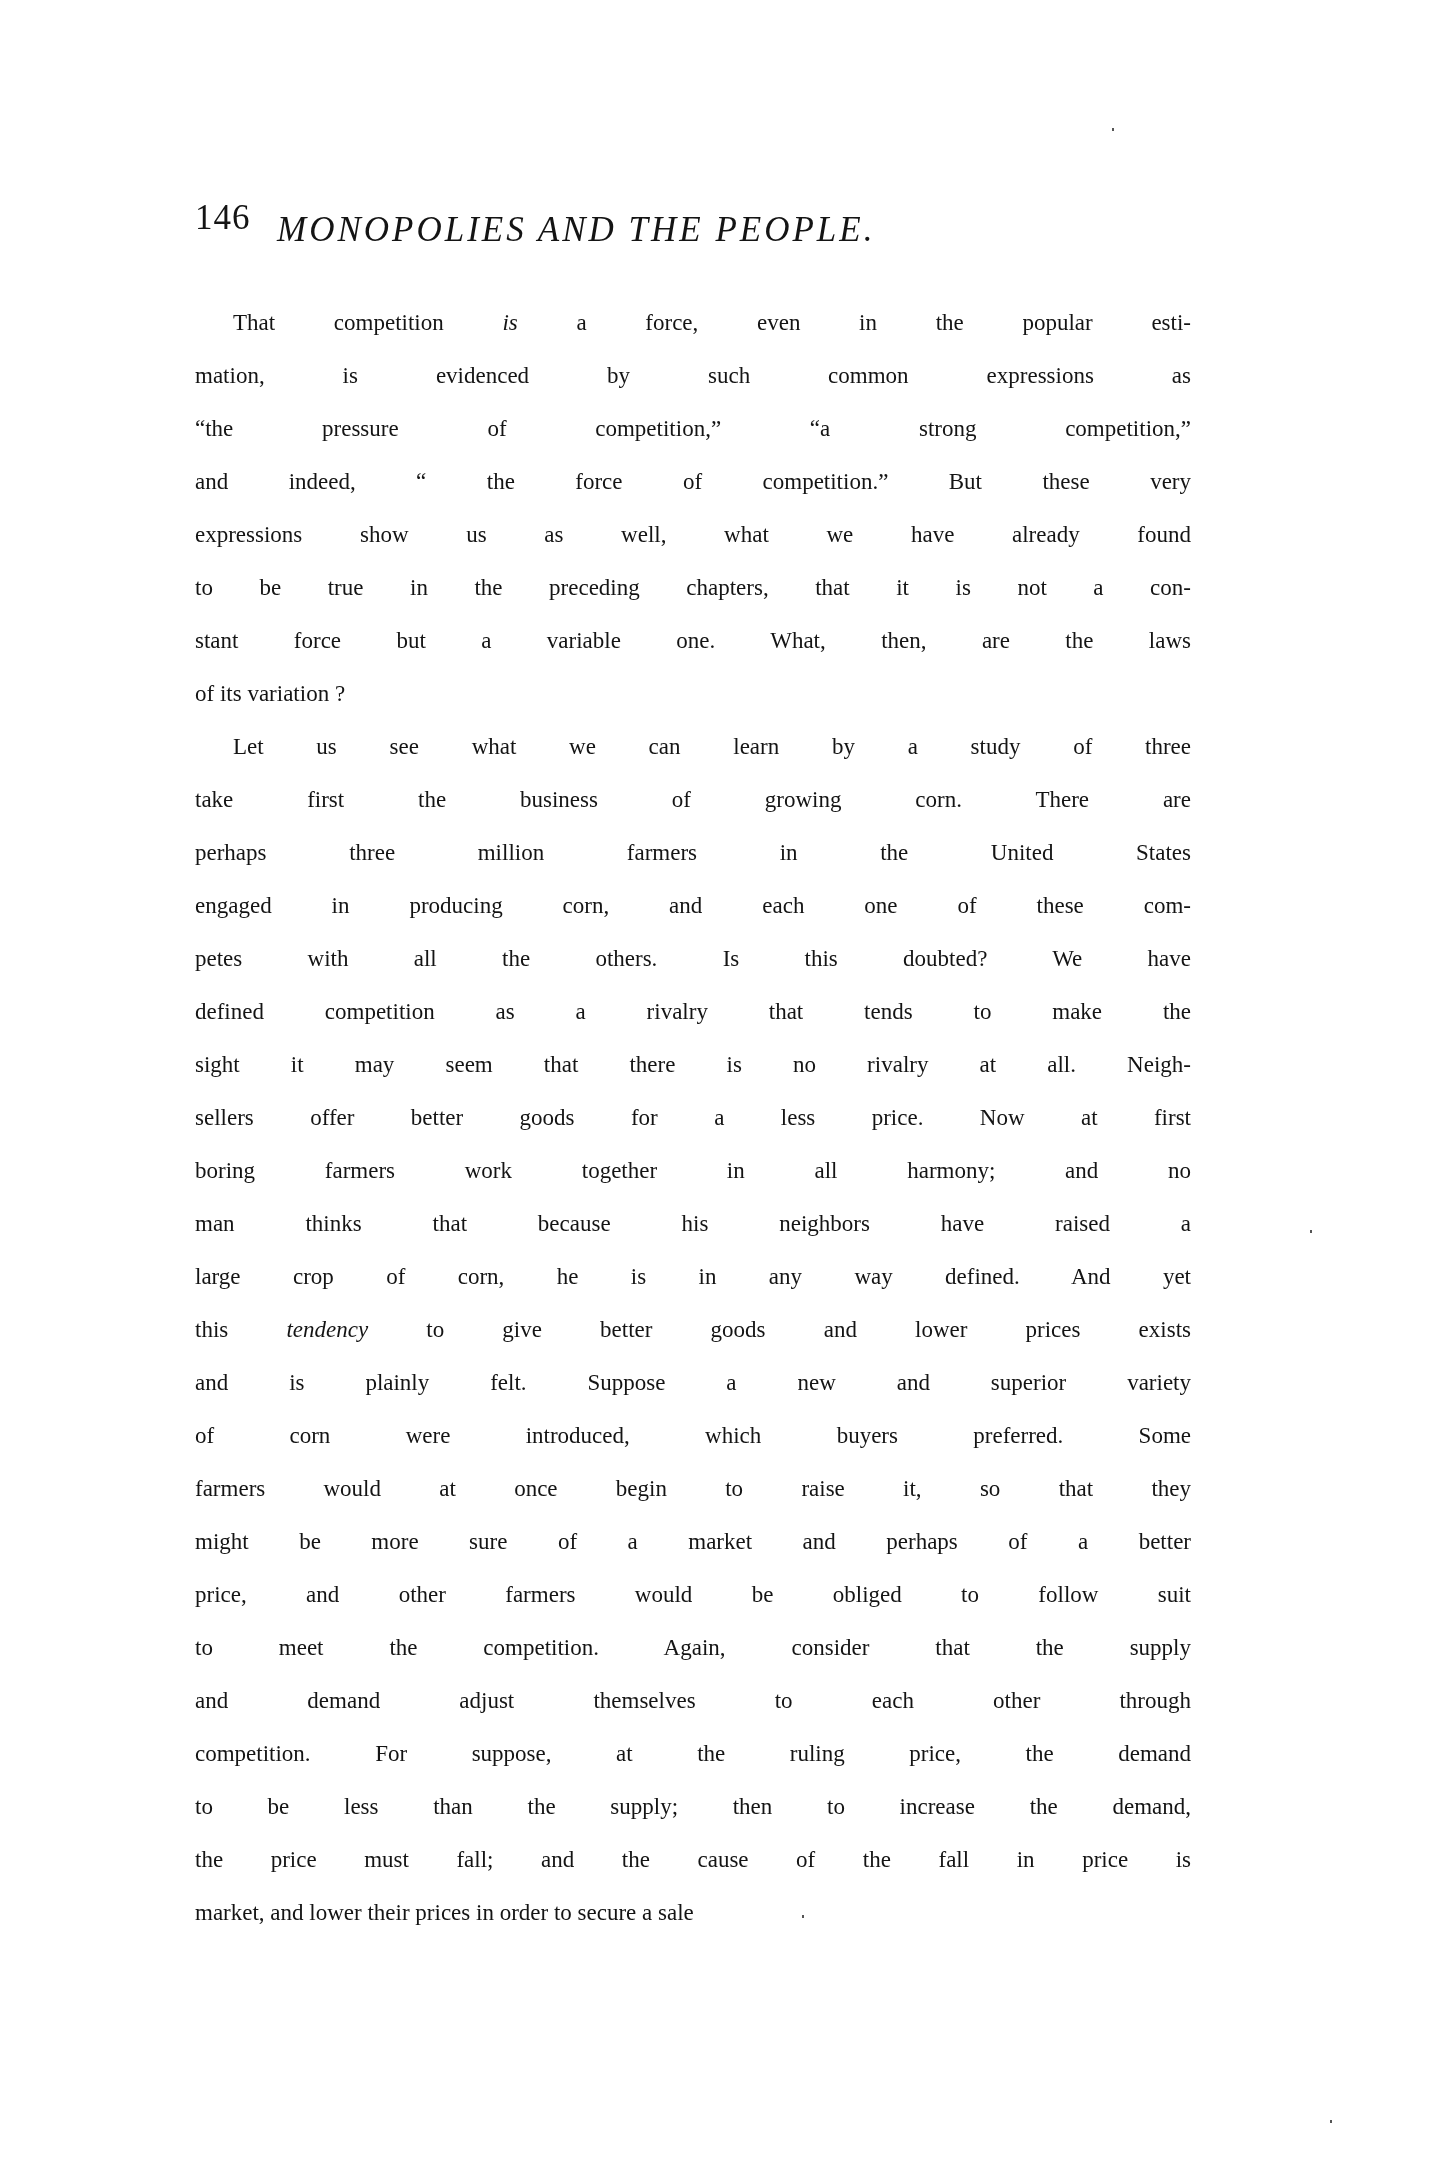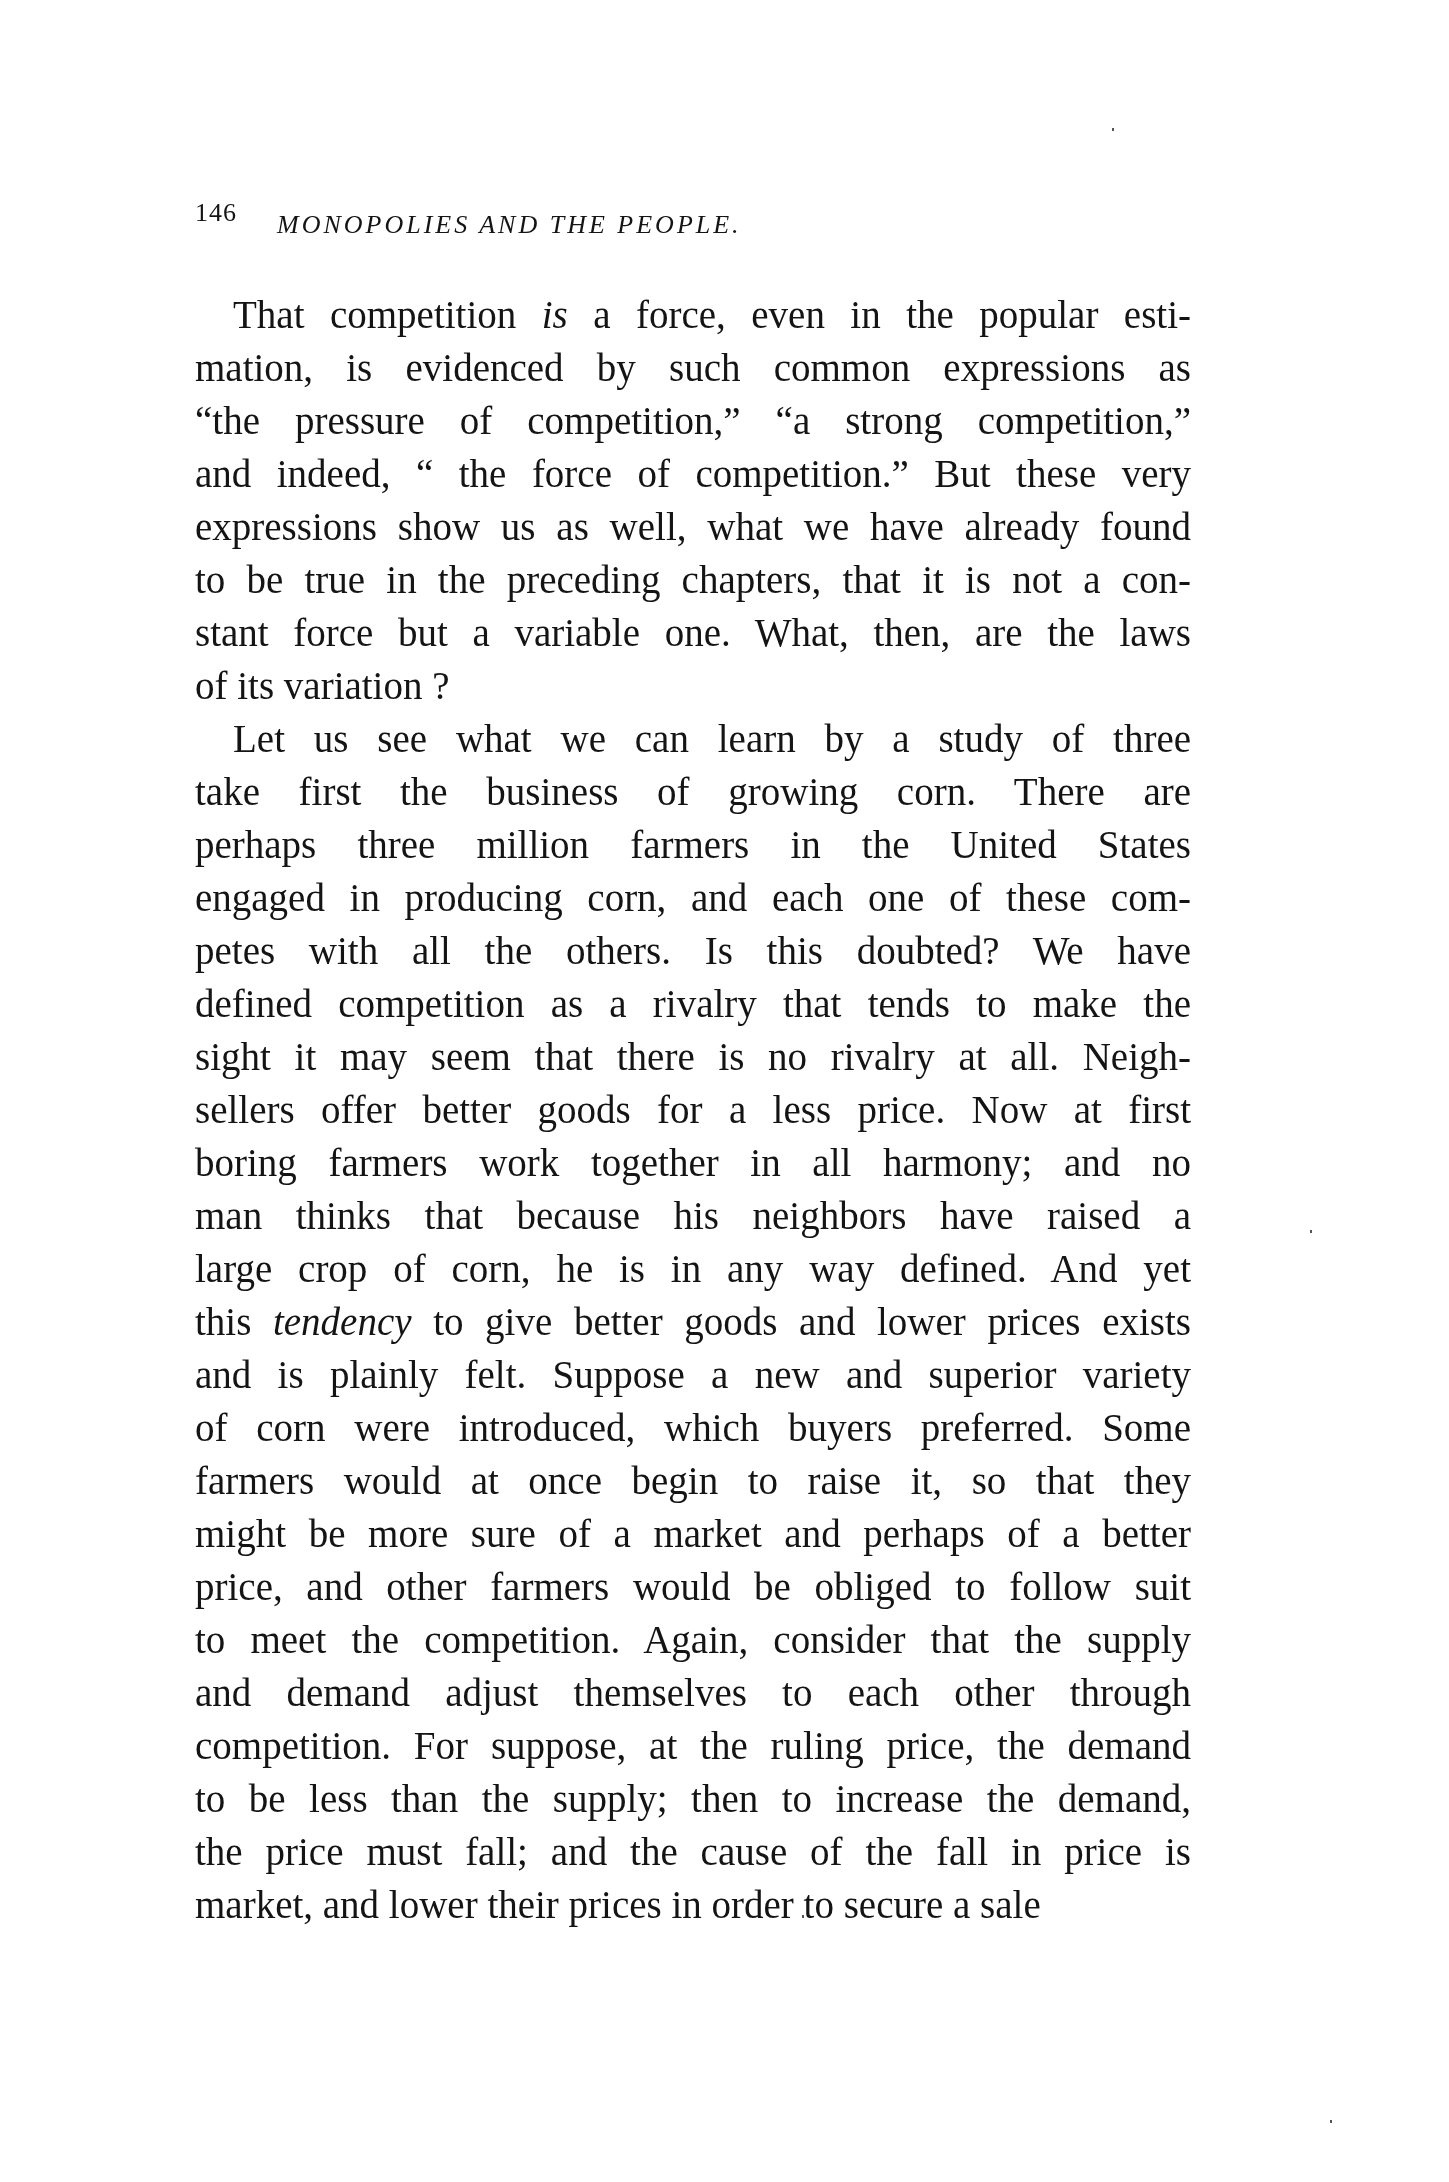--- a/index.html
+++ b/index.html
@@ -6,7 +6,7 @@
   body { width:1449px; height:2182px; position:relative; overflow:hidden;
          font-family:"Liberation Serif","DejaVu Serif",serif; color:#141414; }
   .header { position:absolute; top:198px; left:195px; width:1000px; height:50px;
-            font-size:26px; letter-spacing:1px; }
+            font-size:35px; letter-spacing:1px; }
   .page-num { position:absolute; left:0; top:0; }
   .running-title { position:absolute; left:82px; top:12px; font-style:italic; letter-spacing:3px; }
   .body-text { position:absolute; top:288px; left:195px; width:996px;

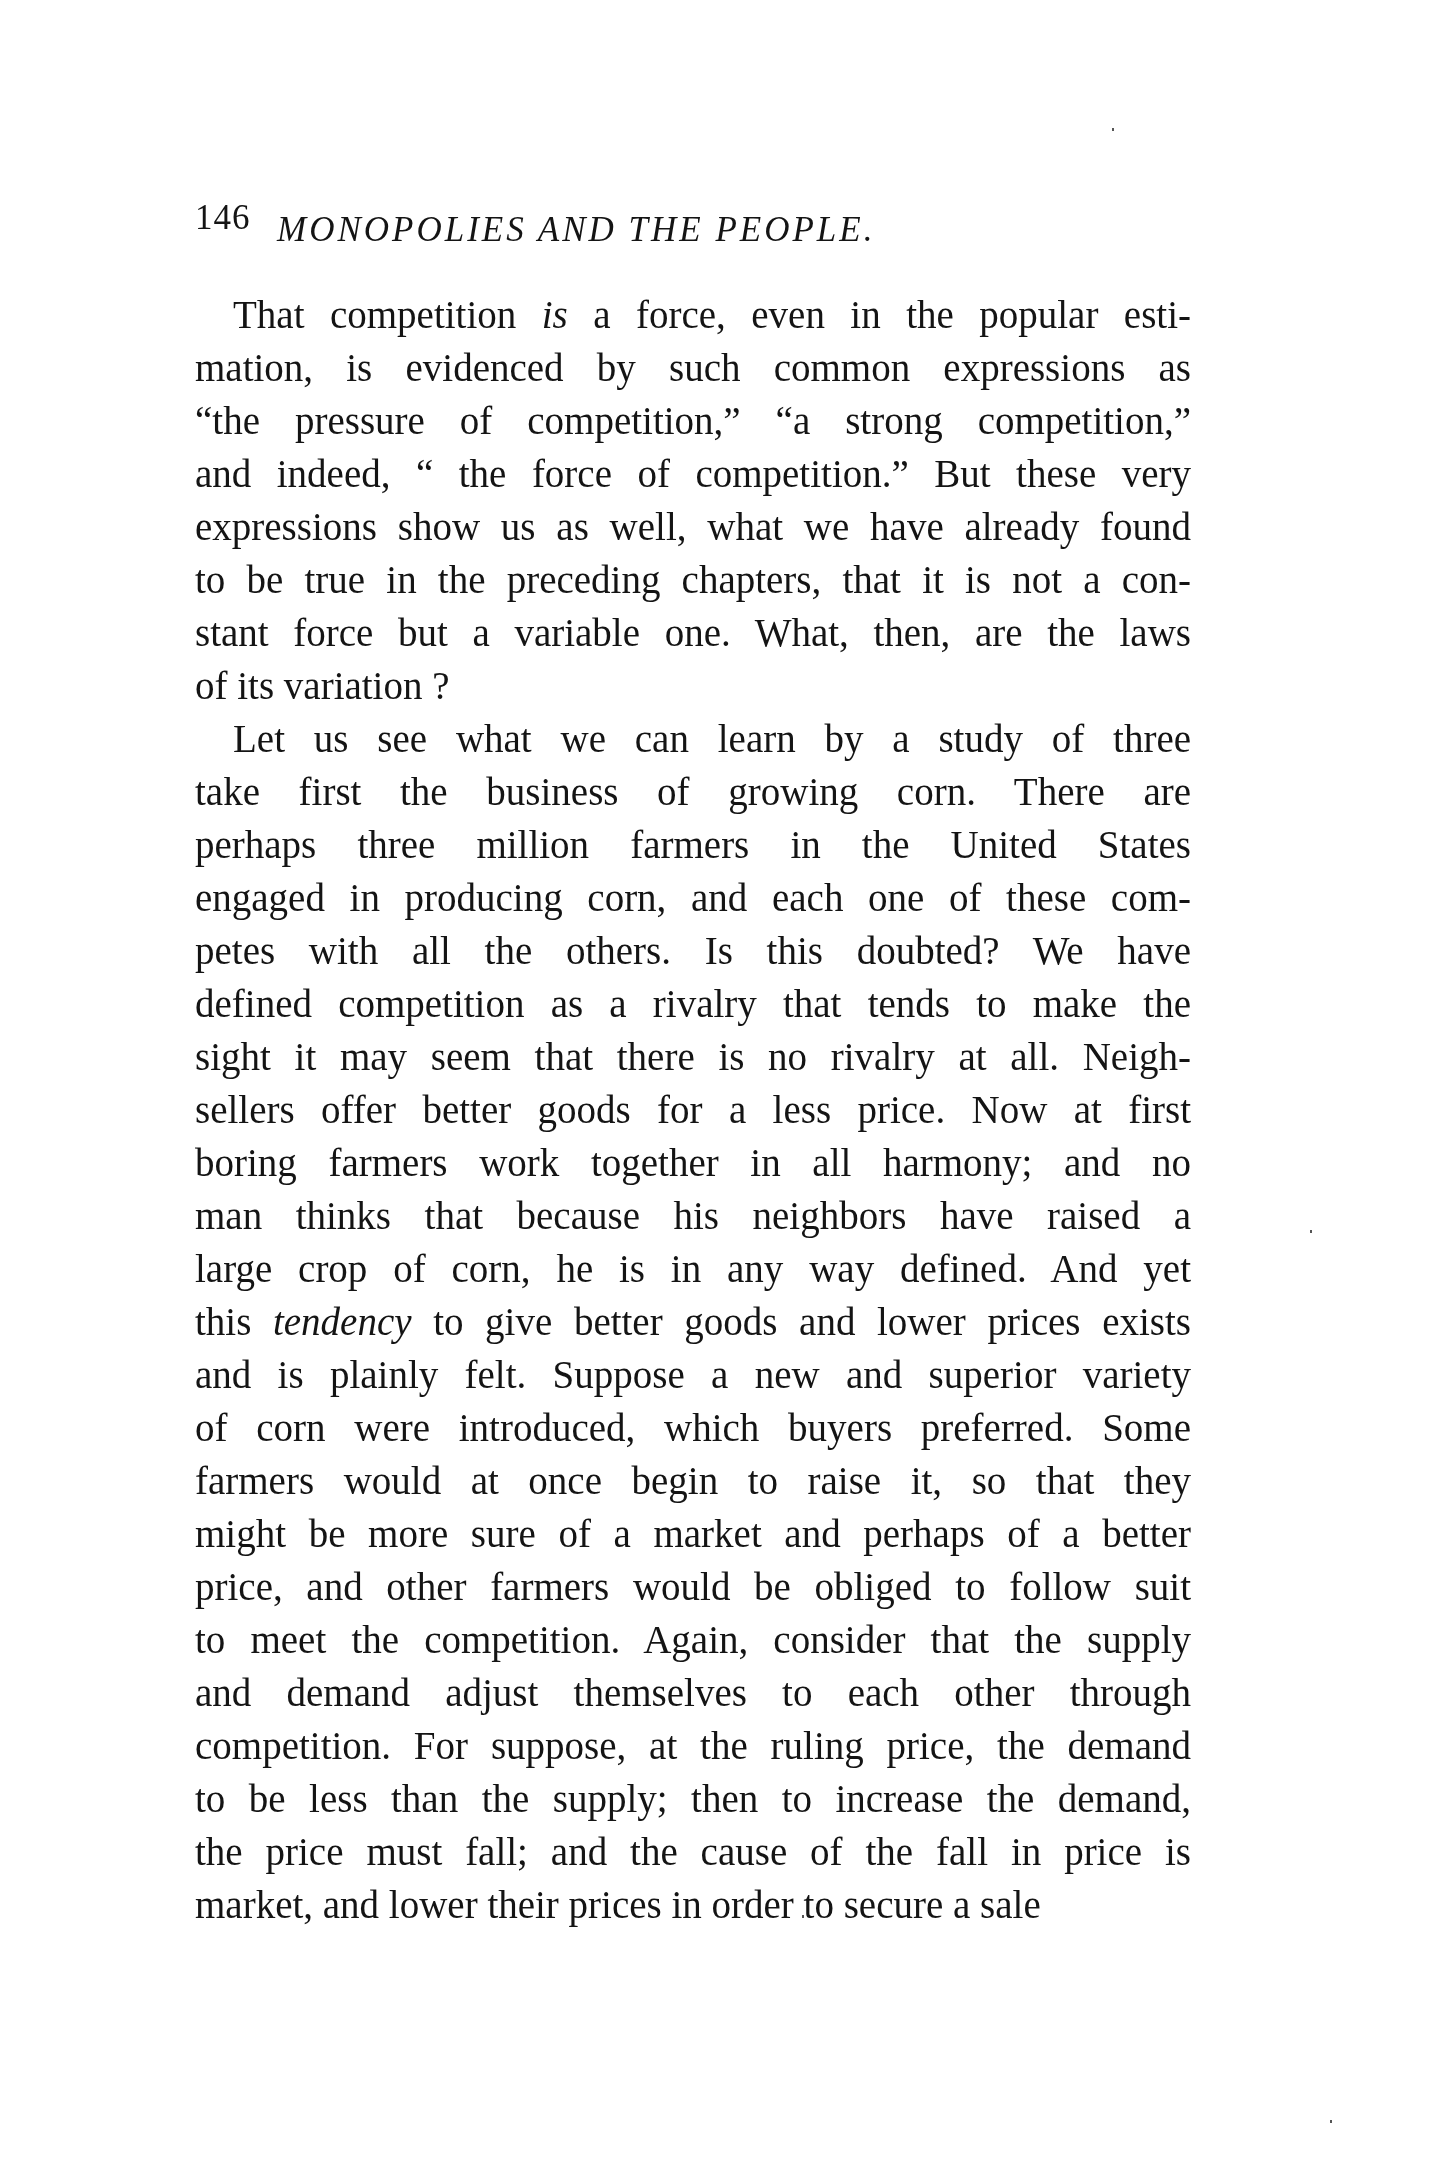--- a/index.html
+++ b/index.html
@@ -9,8 +9,8 @@
             font-size:35px; letter-spacing:1px; }
   .page-num { position:absolute; left:0; top:0; }
   .running-title { position:absolute; left:82px; top:12px; font-style:italic; letter-spacing:3px; }
-  .body-text { position:absolute; top:288px; left:195px; width:996px;
-               font-size:39px; line-height:53px; text-align:justify; }
+  .body-text { position:absolute; top:296px; left:195px; width:996px;
+               font-size:23px; line-height:53px; text-align:justify; }
   .body-text .line { display:block; text-align:justify; text-align-last:justify; height:53px; white-space:nowrap; }
   .body-text .line.last { text-align-last:left; }
   .body-text .line.indent { padding-left:38px; }

